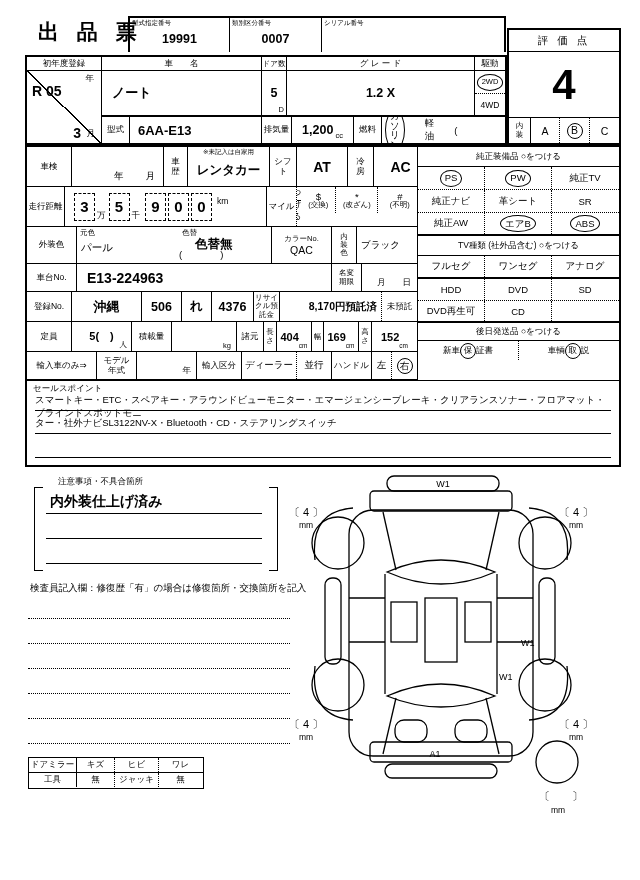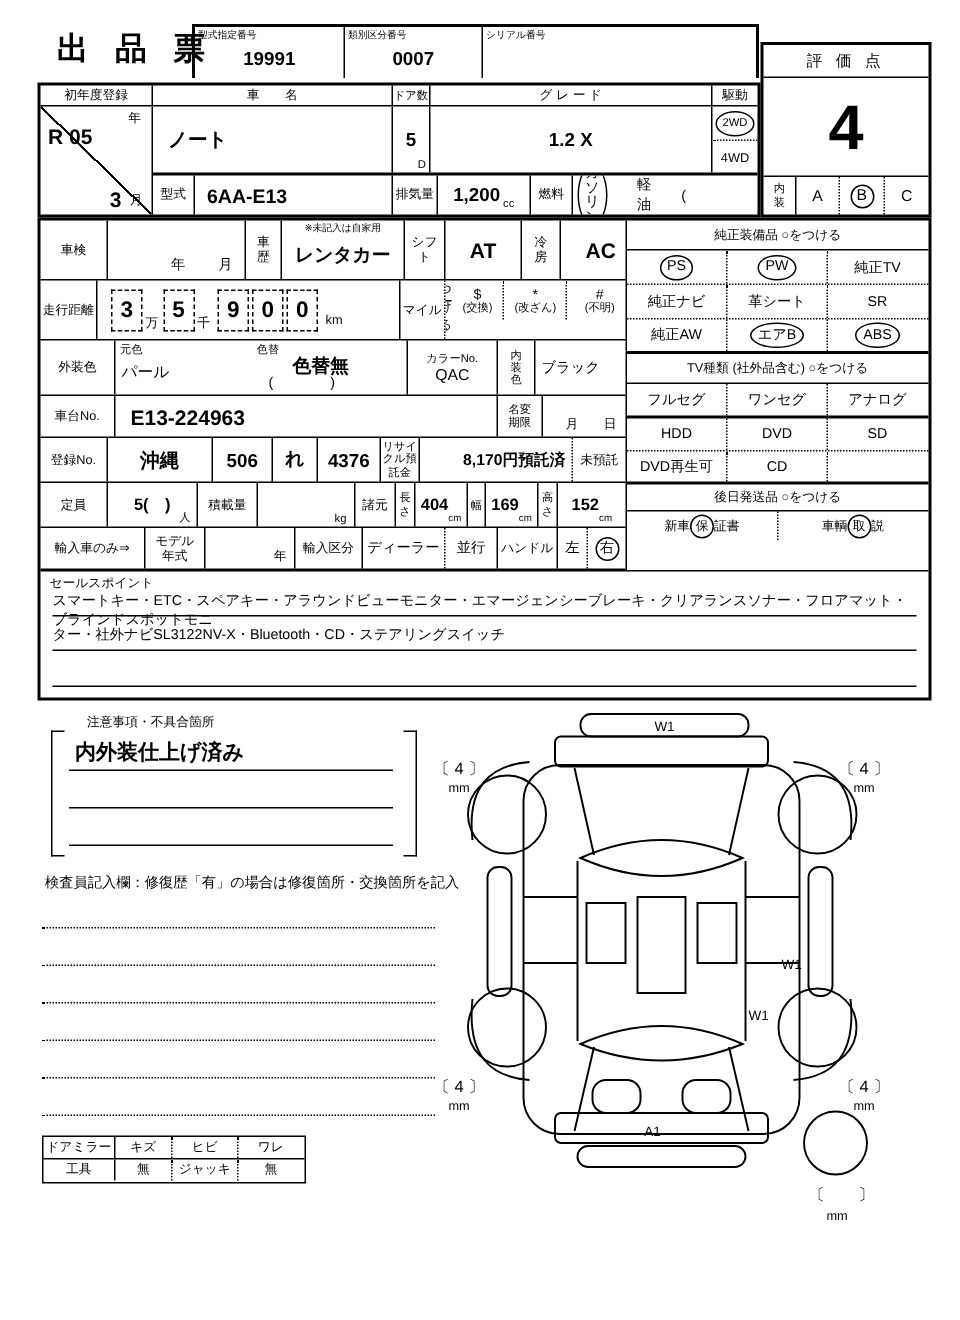--- a/index.html
+++ b/index.html
@@ -170,7 +170,7 @@
           <span class="dig">9</span>
           <span class="dig">0</span>
           <span class="dig">0</span>
-          <span class="f8" style="align-self:flex-end;margin:0 0 8px 4px">km</span>
+          <span class="f8" style="align-self:flex-end;margin:0 0 20px 4px">km</span>
         </div>
         <div class="c cd f8" style="width:30px">マイル</div>
         <div class="c nb" style="width:120px;flex-direction:row;align-items:stretch">

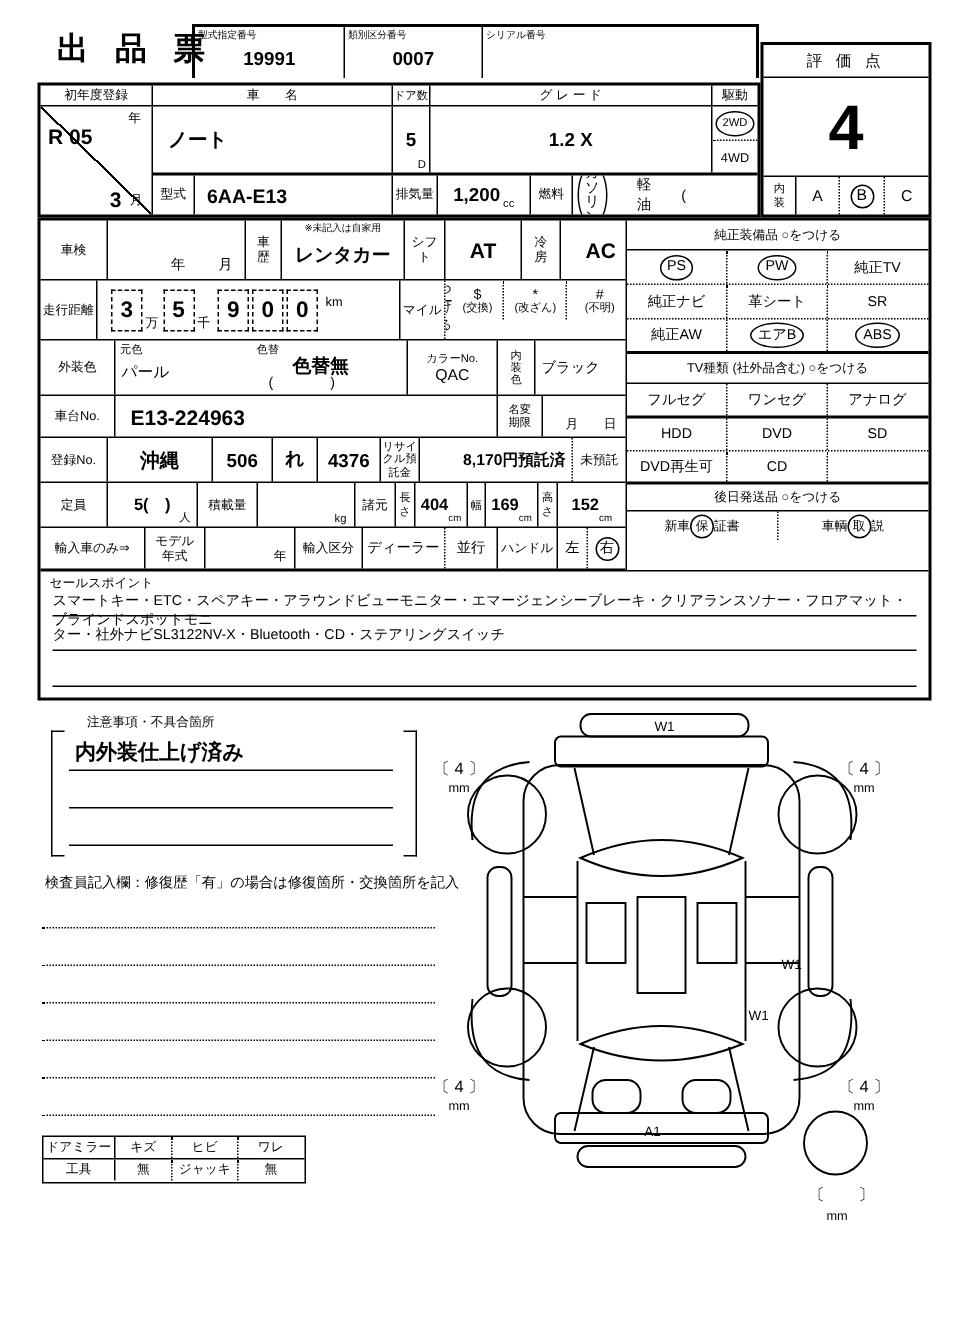--- a/index.html
+++ b/index.html
@@ -197,7 +197,7 @@
         <div class="c" style="width:195px">
           <span class="abs f7" style="top:1px;left:3px">元色</span>
           <span class="abs f10" style="top:14px;left:4px">パール</span>
-          <span class="abs f7" style="top:1px;left:94px">色替</span>
+          <span class="abs f7" style="top:1px;left:105px">色替</span>
           <span class="abs f12 b" style="top:9px;left:118px">色替無</span>
           <span class="abs f9" style="bottom:1px;left:102px">(　　　　)</span>
         </div>

